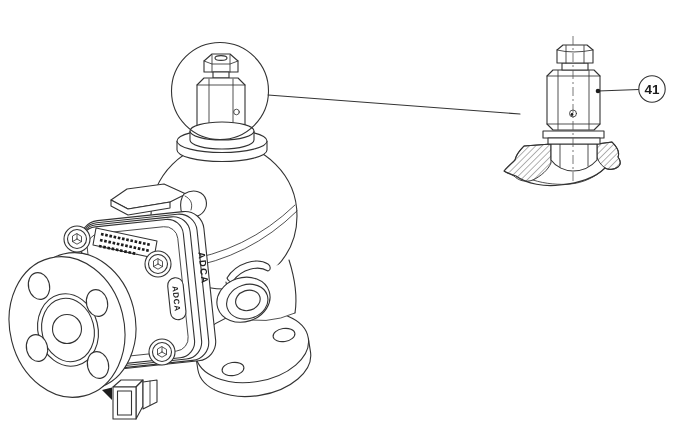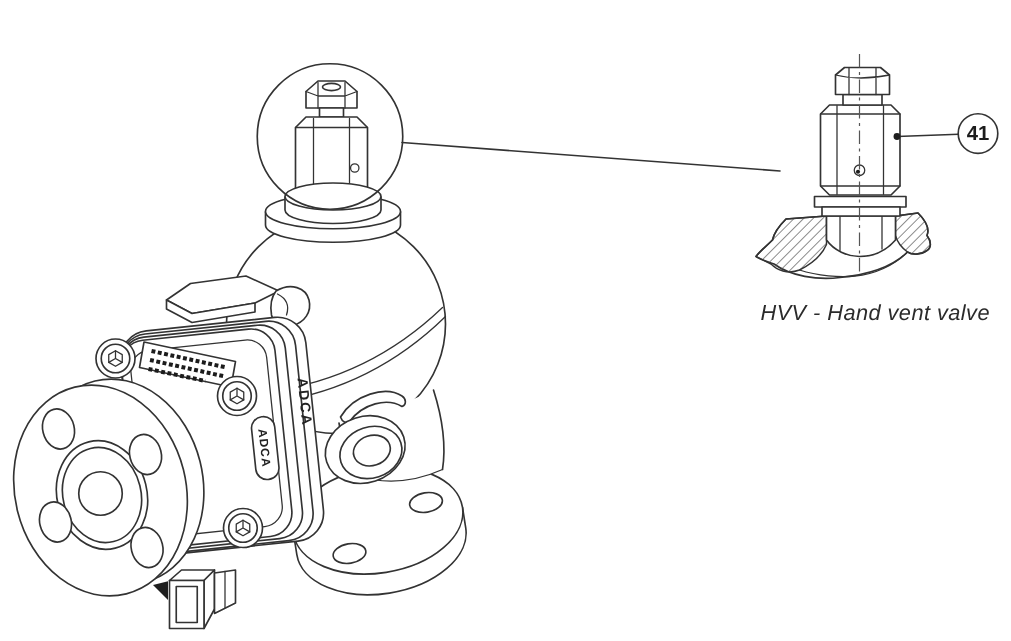--- a/index.html
+++ b/index.html
@@ -184,7 +184,6 @@
   </g>
 </svg>
 
-<div class="caption">HVV - Hand vent valve</div>
 </div>
 
 </body></html>

